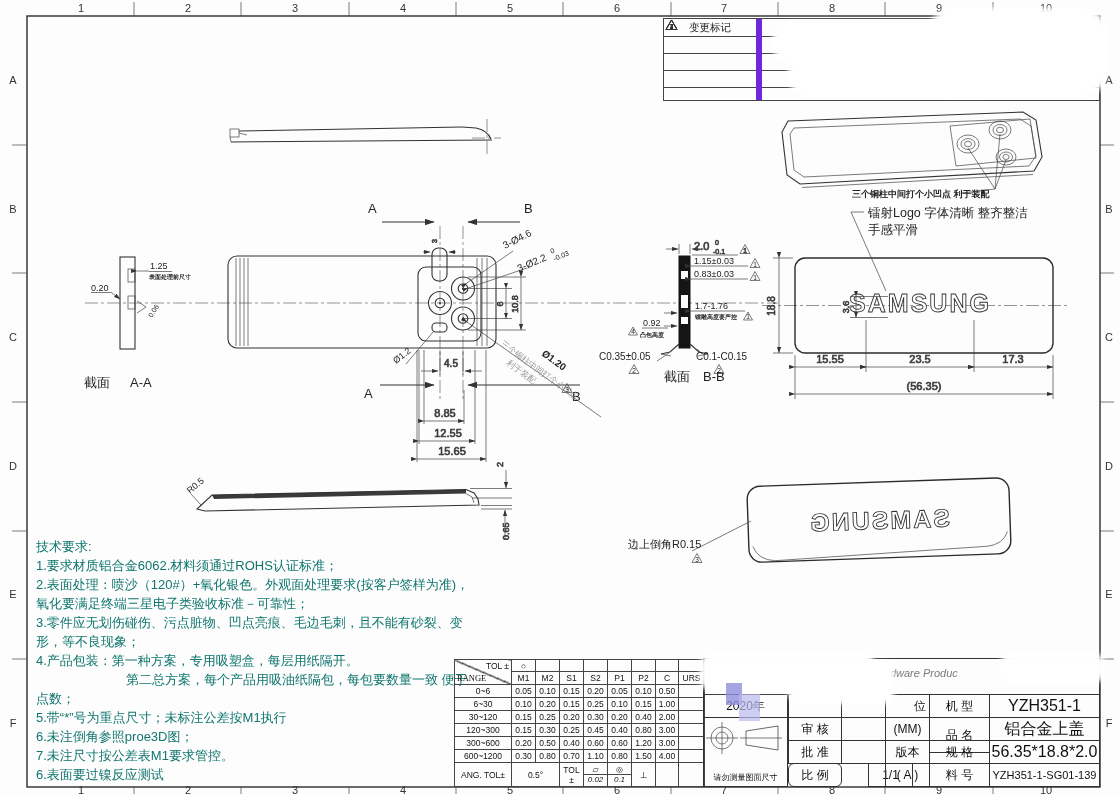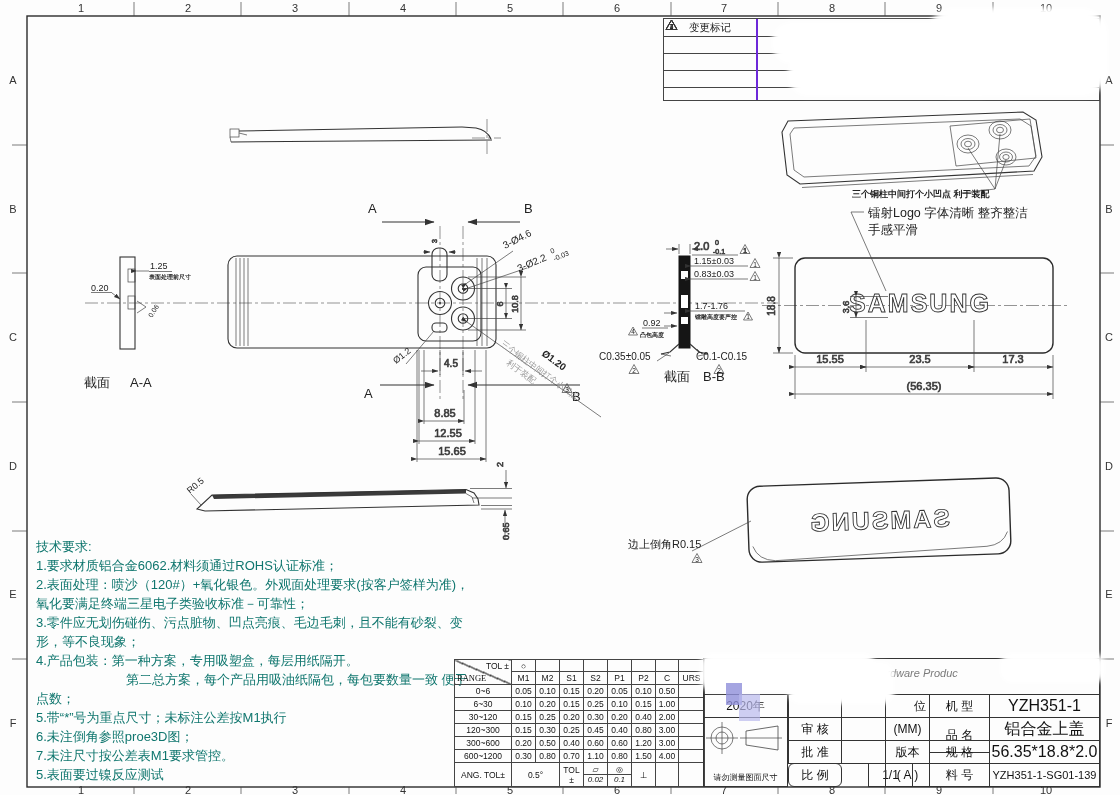--- a/index.html
+++ b/index.html
@@ -28,7 +28,7 @@
   .indent{text-indent:90px;}
   
   #revtable{left:663px;top:18px;width:437px;height:83px;border:1px solid #444;display:flex;}
-  #revtable .c1{width:92px;border-right:2px solid #6d28d9;}
+  #revtable .c1{width:92px;border-right:6px solid #6d28d9;}
   #revtable .c2{flex:1;}
   #revtable .row{height:16px;border-bottom:1px solid #444;display:flex;align-items:center;justify-content:center;font-size:10.5px;}
   #revtable .row:last-child{border-bottom:none;}

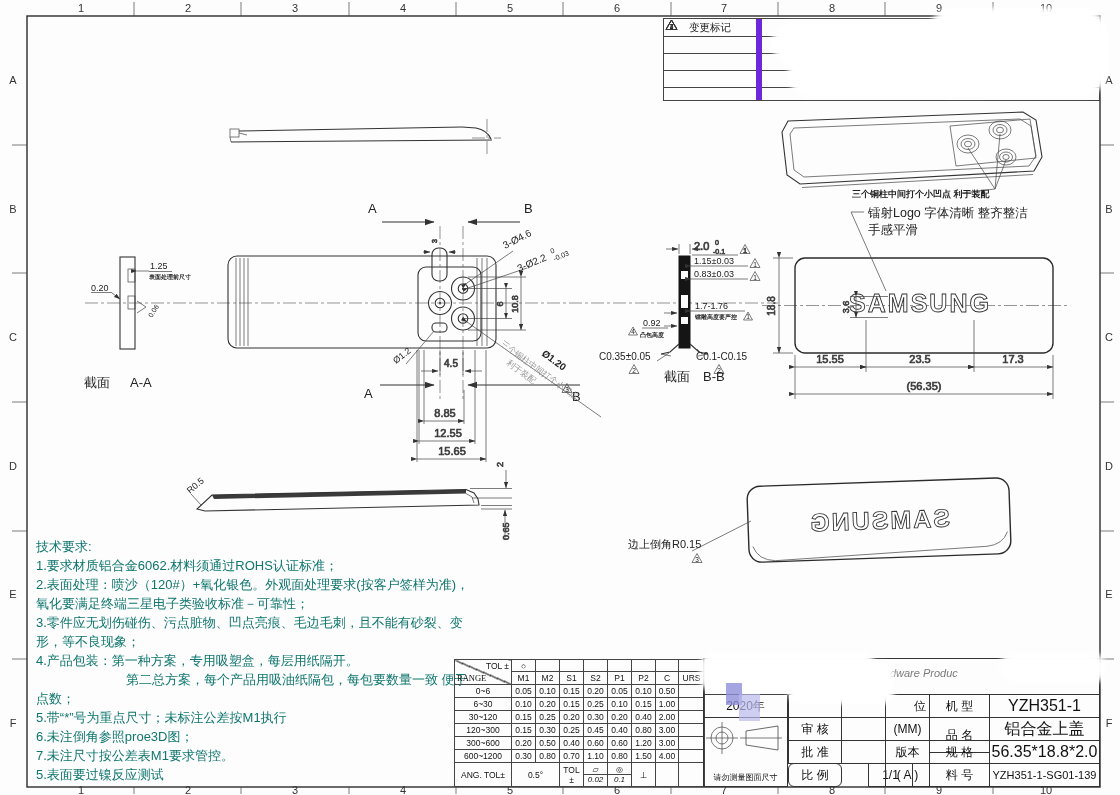--- a/index.html
+++ b/index.html
@@ -480,7 +480,7 @@
   <div>5.带“*”号为重点尺寸；未标注公差按M1执行</div>
   <div>6.未注倒角参照proe3D图；</div>
   <div>7.未注尺寸按公差表M1要求管控。</div>
-  <div>5.表面要过镍反应测试</div>
+  <div>6.表面要过镍反应测试</div>
 </div>
 
 <div id="revtable" class="abs">

